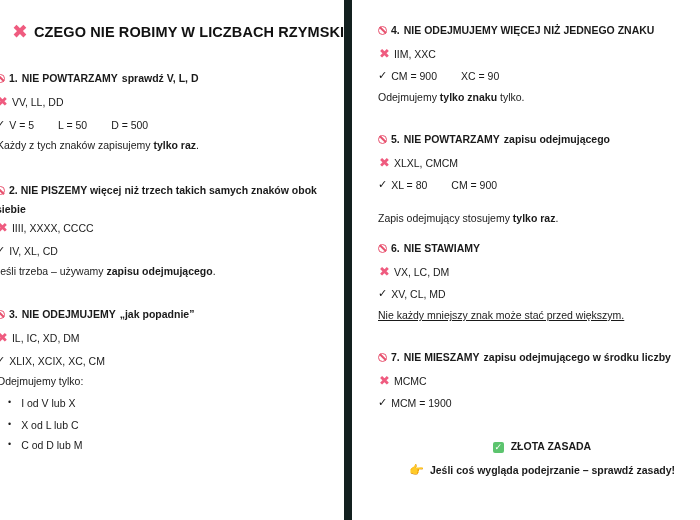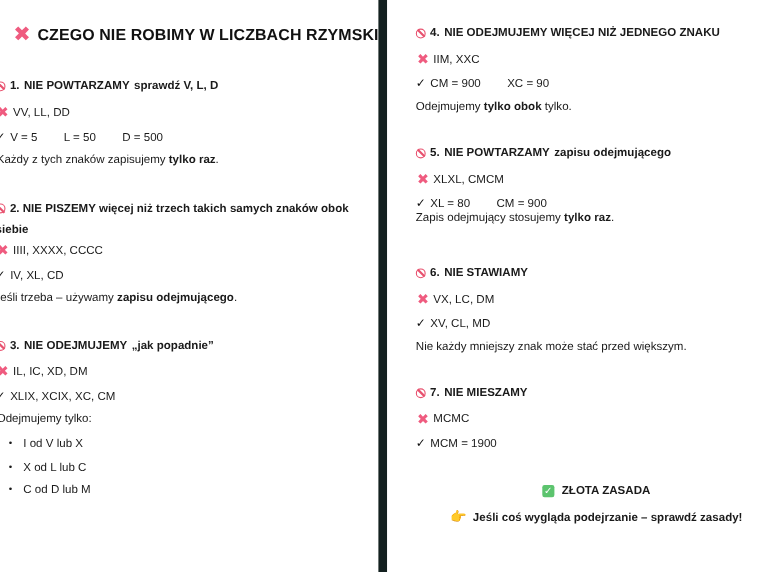--- a/index.html
+++ b/index.html
@@ -146,7 +146,7 @@
     <span>XC = 90</span>
   </div>
   <div class="line" style="left:26px; top:91px;">
-    <span><span>Odejmujemy </span><b>tylko obok</b><span> tylko.</span></span>
+    <span><span>Odejmujemy </span><b>tylko znaku</b><span> tylko.</span></span>
   </div>
 
   <div class="line heading" style="left:26px; top:133px;">

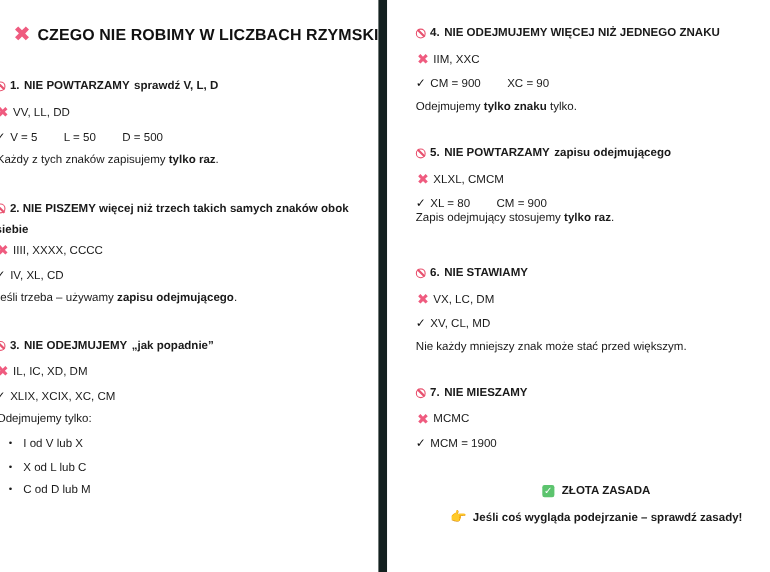--- a/index.html
+++ b/index.html
@@ -165,7 +165,7 @@
     <span class="gap" style="width:16px"></span>
     <span>CM = 900</span>
   </div>
-  <div class="line" style="left:26px; top:192px;text-align:right;">
+  <div class="line" style="left:26px; top:212px;text-align:right;">
     <span><span>Zapis odejmujący stosujemy </span><b>tylko raz</b><span>.</span></span>
   </div>
 

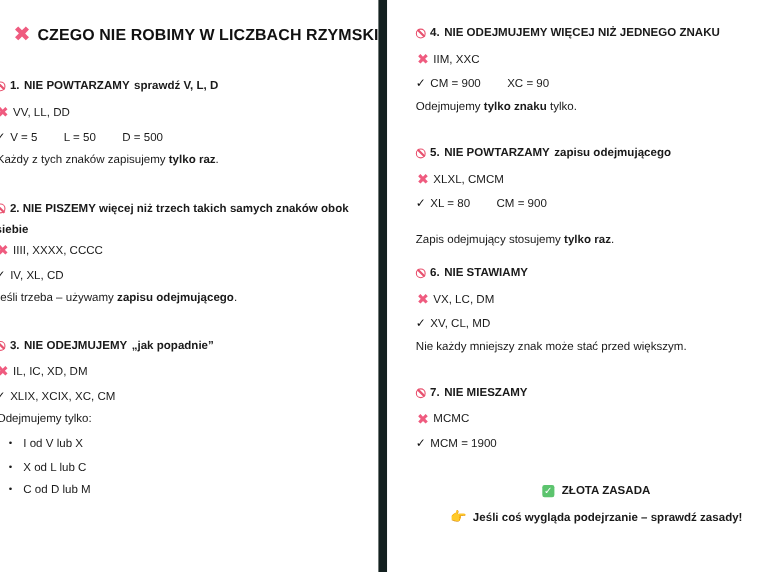--- a/index.html
+++ b/index.html
@@ -182,7 +182,7 @@
     <span class="check">✓</span>
     <span>XV, CL, MD</span>
   </div>
-  <div class="line" style="left:26px; top:309px;">
+  <div class="line" style="left:26px; top:309px;text-decoration:underline;">
     <span>Nie każdy mniejszy znak może stać przed większym.</span>
   </div>
 

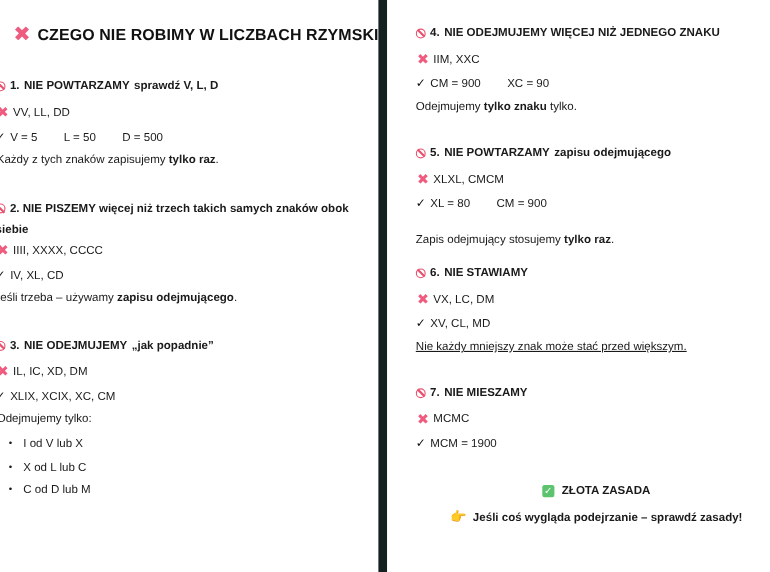--- a/index.html
+++ b/index.html
@@ -190,6 +190,7 @@
     <span class="no-icon"></span>
     <b>7.</b>
     <b>NIE MIESZAMY</b>
+    <b>zapisu odejmującego w środku liczby</b>
   </div>
   <div class="line" style="left:27px; top:374px;">
     <span class="x-mark">✖</span>

